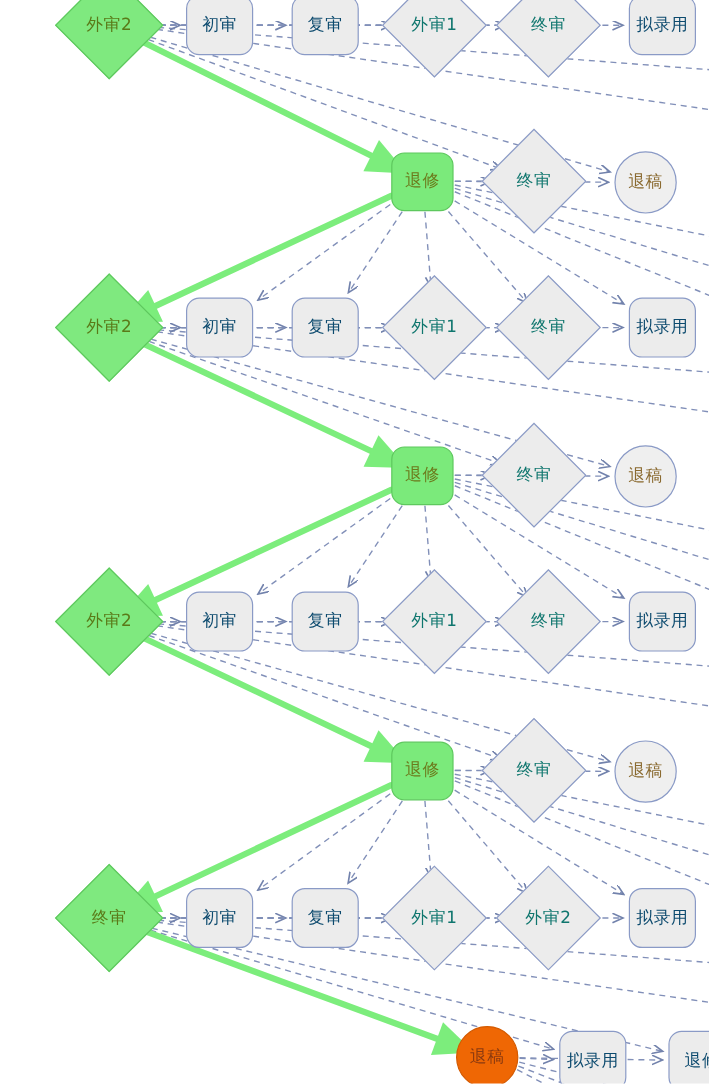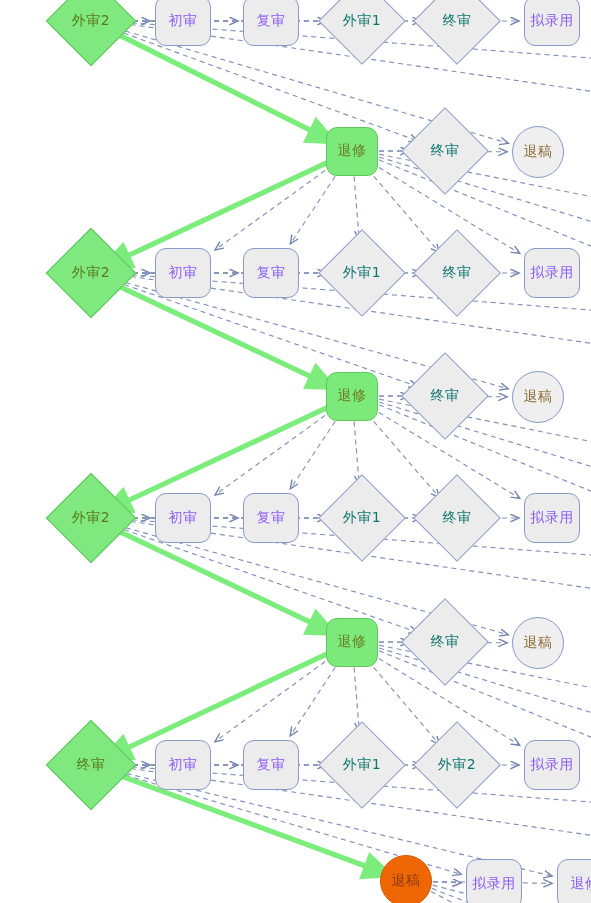--- a/index.html
+++ b/index.html
@@ -20,7 +20,7 @@
     width:56px;height:50px;border:1.3px solid #8a9ac6;border-radius:11px;
     background:#ececec;
   }
-  .rect .lbl{color:#8b5cf6;}
+  .rect .lbl{color:#0c4a6e;}
   
   .rect-green{
     width:52px;height:49px;border:1.5px solid #5ec85e;border-radius:11px;

